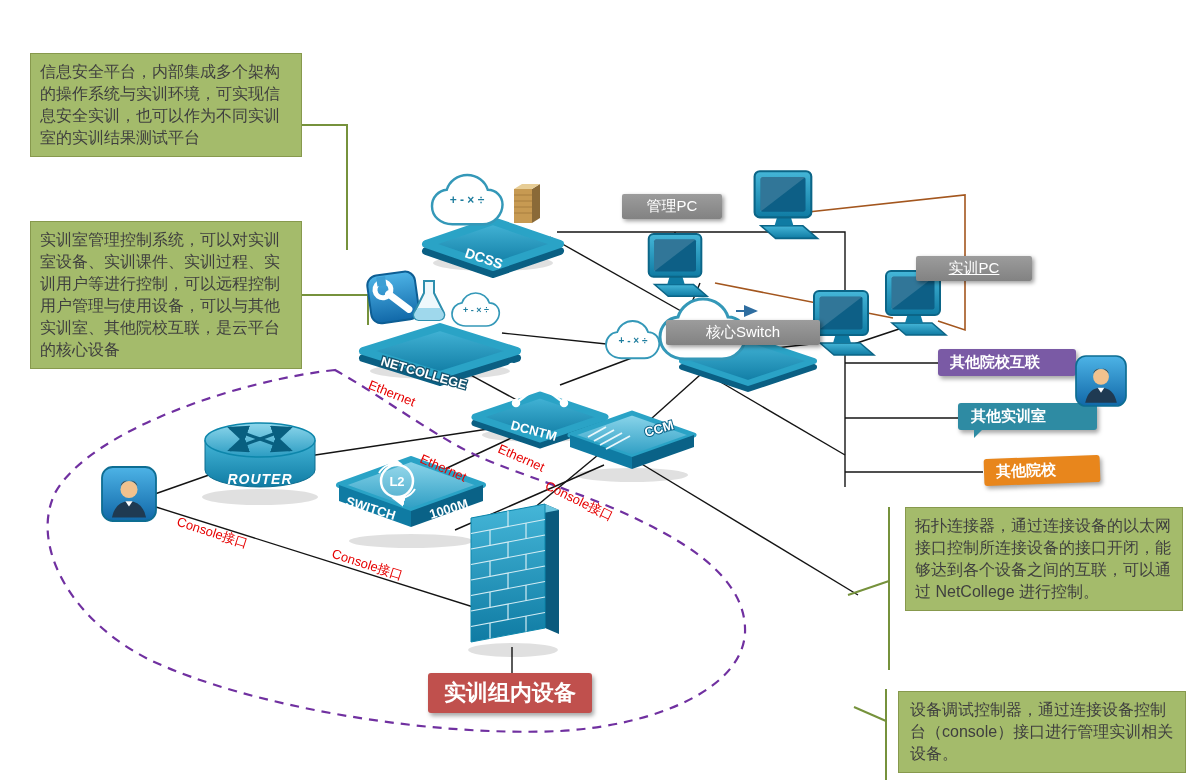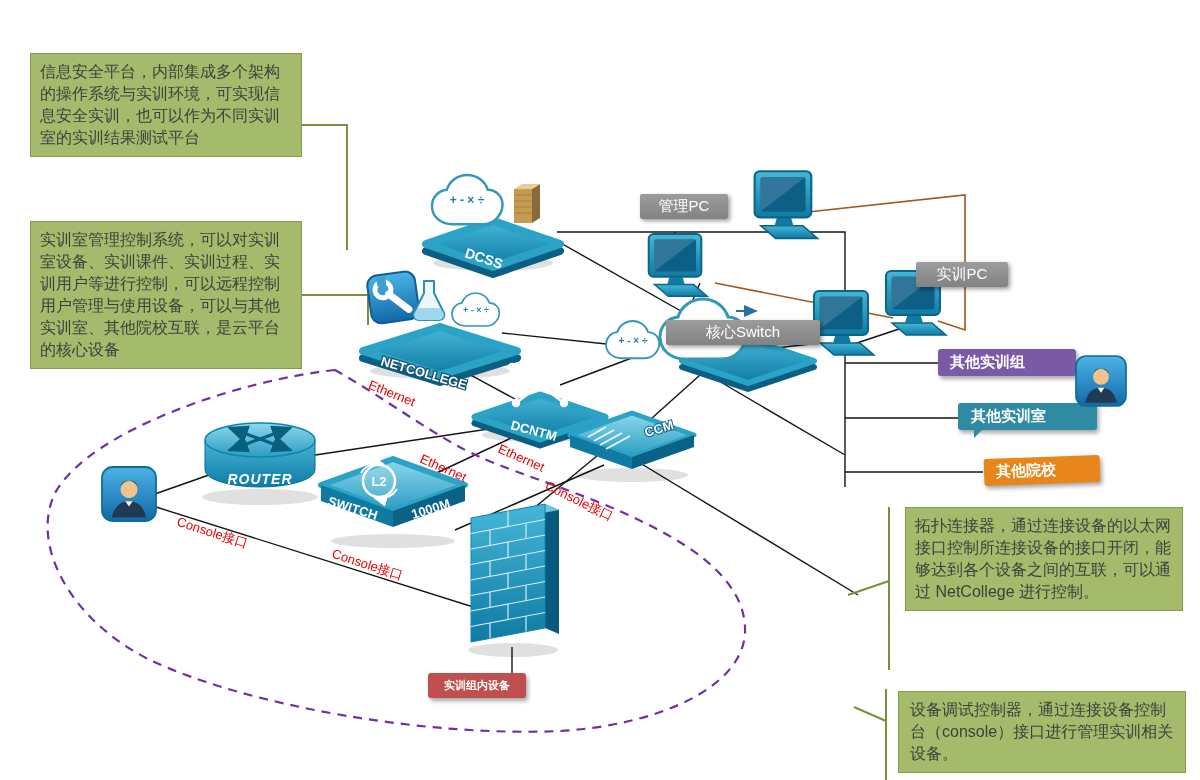--- a/index.html
+++ b/index.html
@@ -134,7 +134,7 @@
     <span>设备调试控制器，通过连接设备控制台（console）接口进行管理实训相关设备。</span>
   </div>
 
-  <div class="glabel" style="left:640px;top:169px;width:88px;">
+  <div class="glabel" style="left:622px;top:169px;width:100px;">
     <span>管理PC</span>
   </div>
   <div class="glabel" style="left:916px;top:237px;width:92px;">

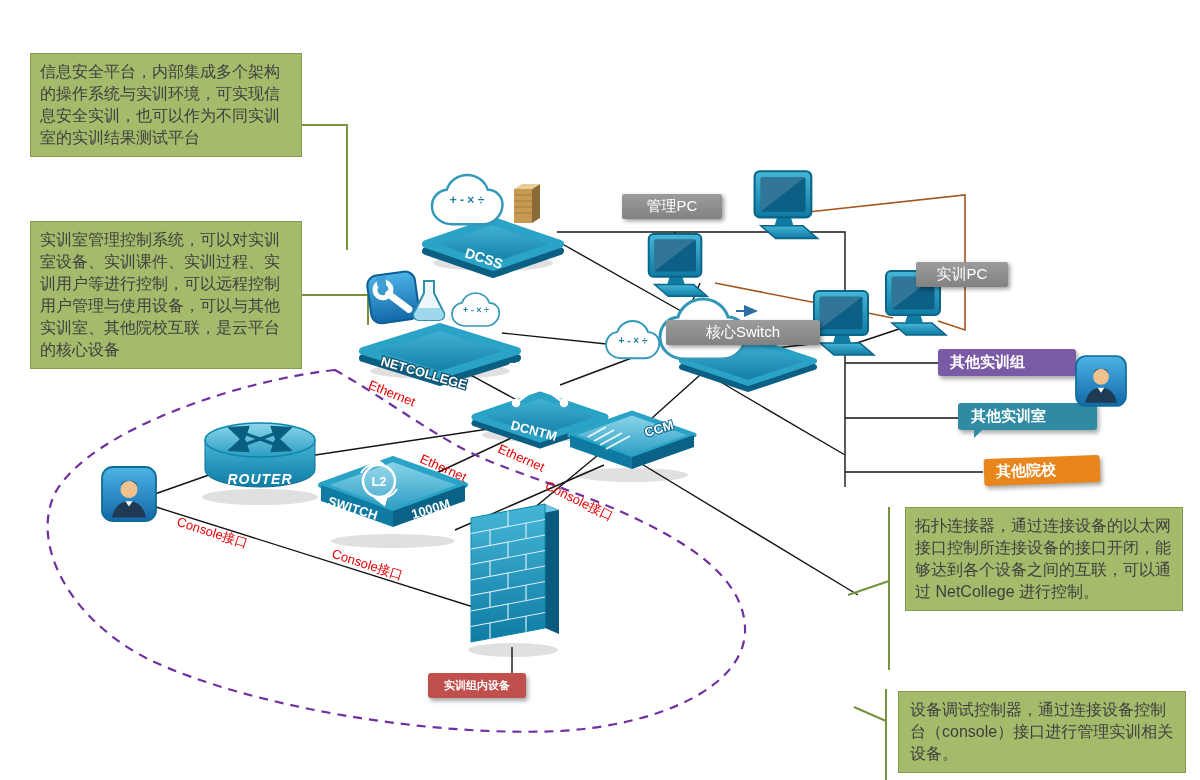--- a/index.html
+++ b/index.html
@@ -137,7 +137,7 @@
   <div class="glabel" style="left:622px;top:169px;width:100px;">
     <span>管理PC</span>
   </div>
-  <div class="glabel" style="left:916px;top:237px;width:92px;">
+  <div class="glabel" style="left:916px;top:231px;width:116px;text-decoration:underline;">
     <span>实训PC</span>
   </div>
   <div class="glabel" style="left:666px;top:295px;width:154px;">

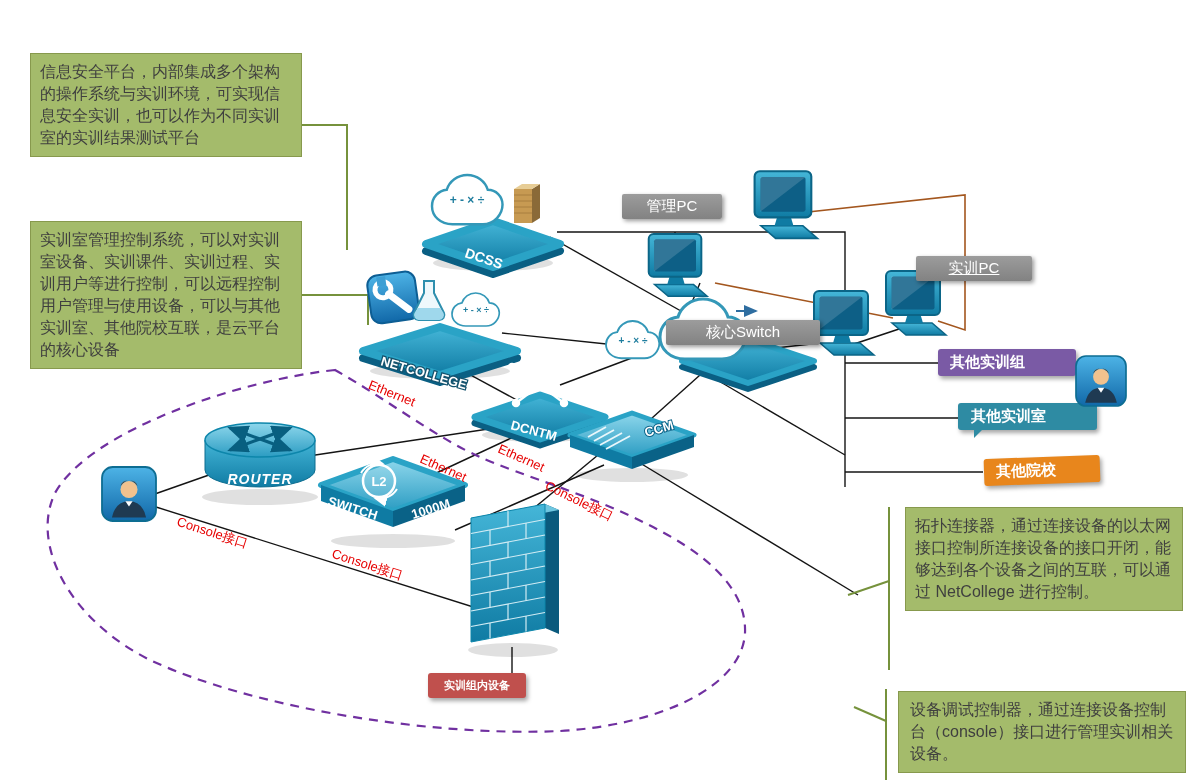--- a/index.html
+++ b/index.html
@@ -145,7 +145,7 @@
   </div>
 
   <div class="banner purple" style="left:938px;top:324px;width:114px;">
-    <span>其他实训组</span>
+    <span>其他院校互联</span>
   </div>
   <div class="banner tealb" style="left:958px;top:378px;width:114px;">
     <span>其他实训室</span>

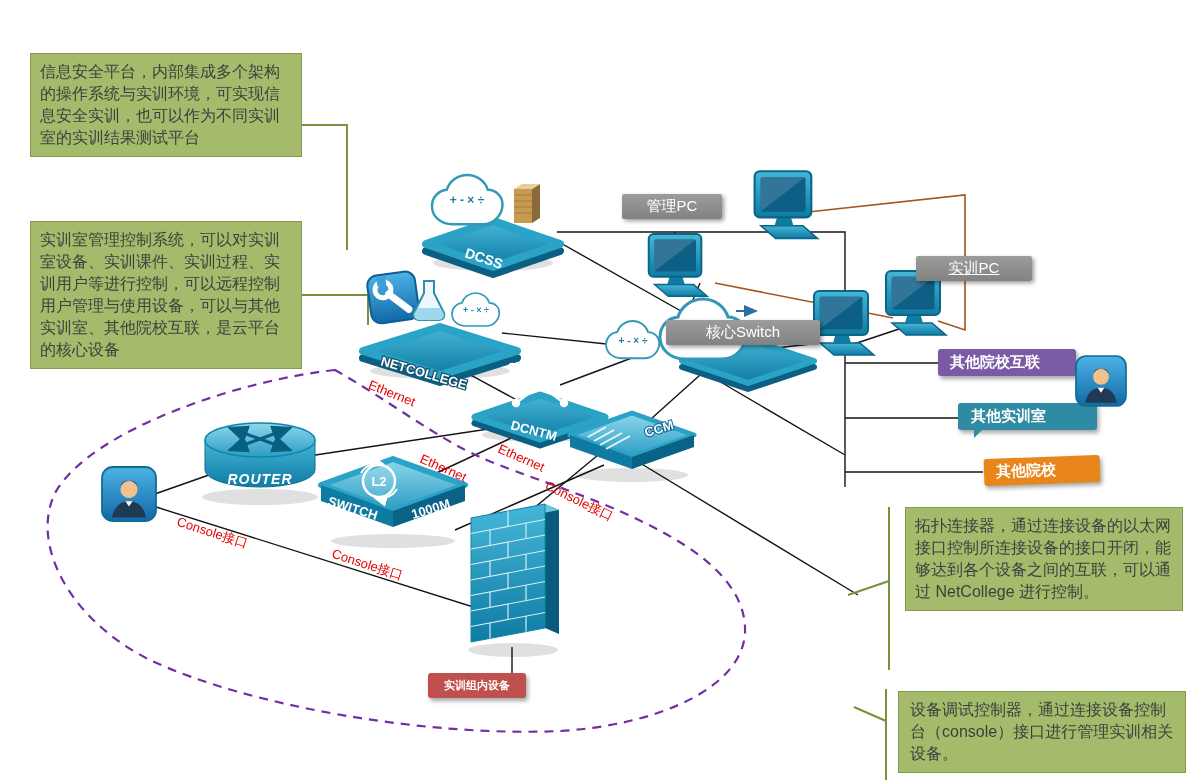--- a/index.html
+++ b/index.html
@@ -244,7 +244,7 @@
     </svg>
   </div>
 
-  <div class="node" style="left:315px;top:418px;">
+  <div class="node" style="left:333px;top:418px;">
     <svg width="155" height="108" viewBox="0 0 155 108">
       <ellipse cx="78" cy="98" rx="62" ry="7" fill="rgba(0,0,0,0.12)"></ellipse>
       <path d="M78,16 L150,42 L78,68 L6,42 Z" fill="url(#gTealTop)" stroke="#2aa3c6" stroke-width="6" stroke-linejoin="round"></path>

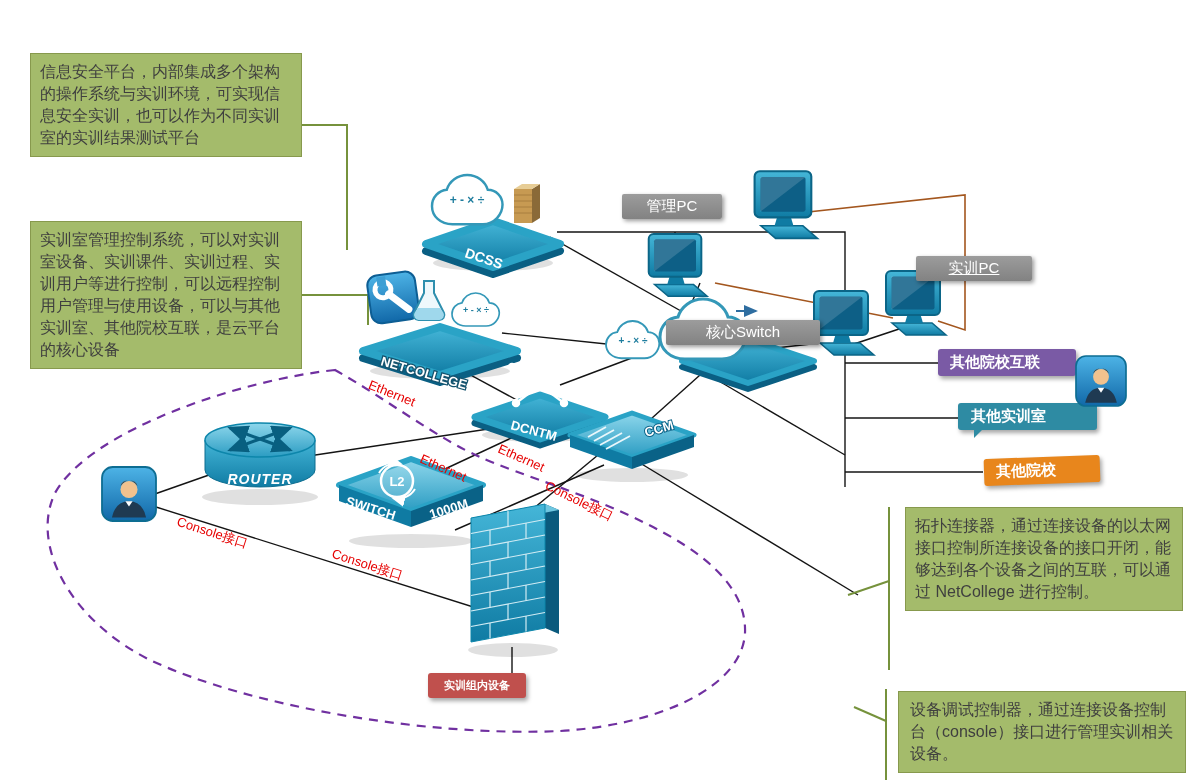--- a/index.html
+++ b/index.html
@@ -17,7 +17,7 @@
   .banner.tealb:after{content:"";position:absolute;left:16px;bottom:-8px;border:5px solid transparent;
         border-top-color:#2e8ba3;border-left-color:#2e8ba3;}
   .banner.orange{background:#e8861c;transform:rotate(-2deg);}
-  .banner.red{background:#c0504d;font-size:11px;padding:5px 16px;}
+  .banner.red{background:#c0504d;font-size:22px;padding:5px 16px;}
   .linklabel{position:absolute;color:#e60000;font-size:13px;white-space:nowrap;
         transform-origin:left top;z-index:5;}
   .node{position:absolute;z-index:4;}

